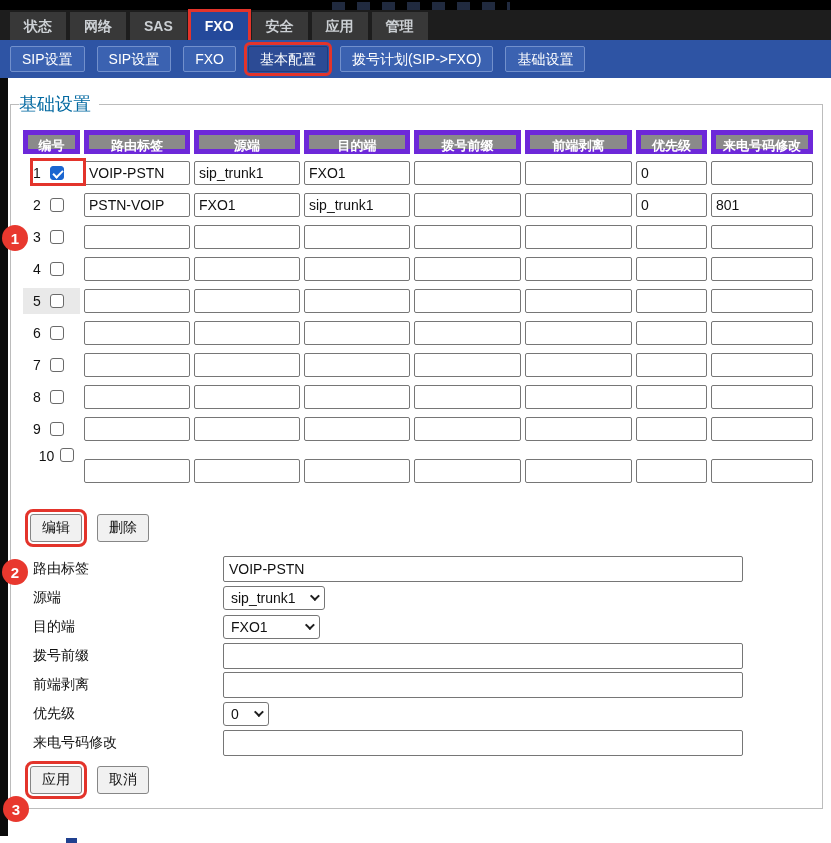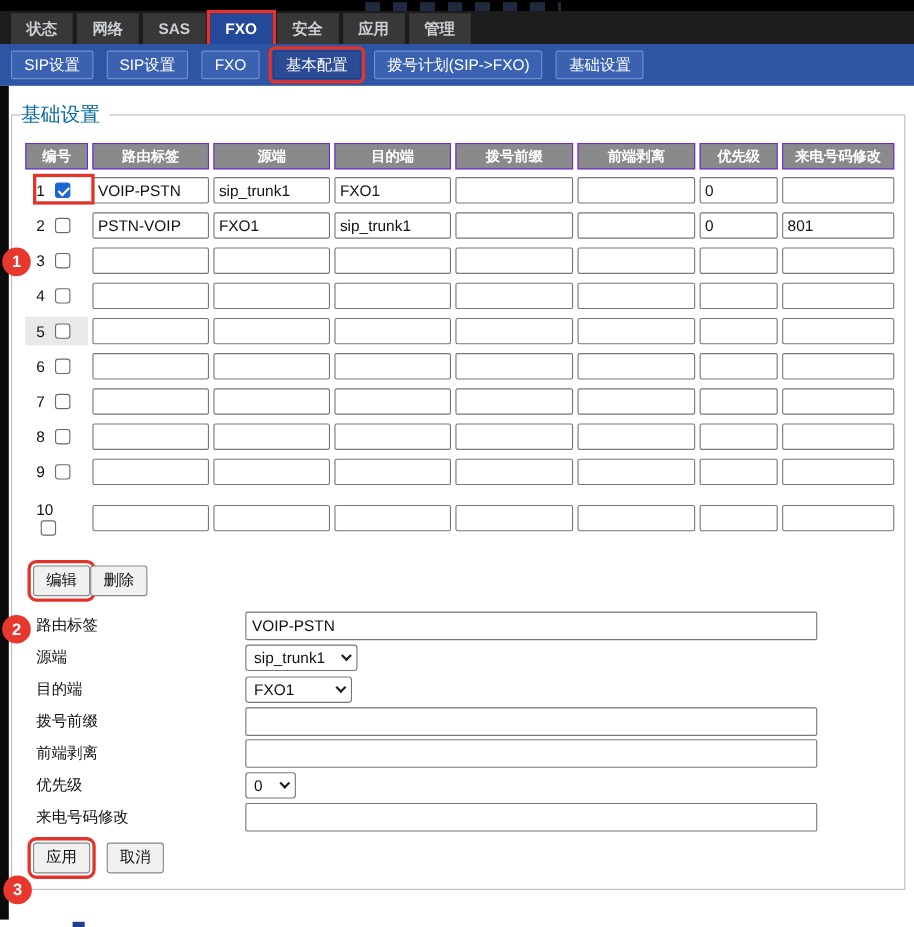--- a/index.html
+++ b/index.html
@@ -41,7 +41,7 @@
   .hrow { margin-bottom:6px; }
   .trow { margin-bottom:6px; min-height:26px; }
   .hcell { height:24px; line-height:22px; background:#8a8a8a; color:#fff; font-size:13px; font-weight:bold;
-    text-align:center; border:1px solid #6d28d9; }
+    text-align:center; border:5px solid #6d28d9; }
   .w0{width:57px}.w1{width:106px}.w2{width:106px}.w3{width:106px}
   .w4{width:107px}.w5{width:107px}.w6{width:71px}.w7{width:102px}
   .num-cell { width:57px; display:flex; align-items:center; gap:9px; padding-left:10px;

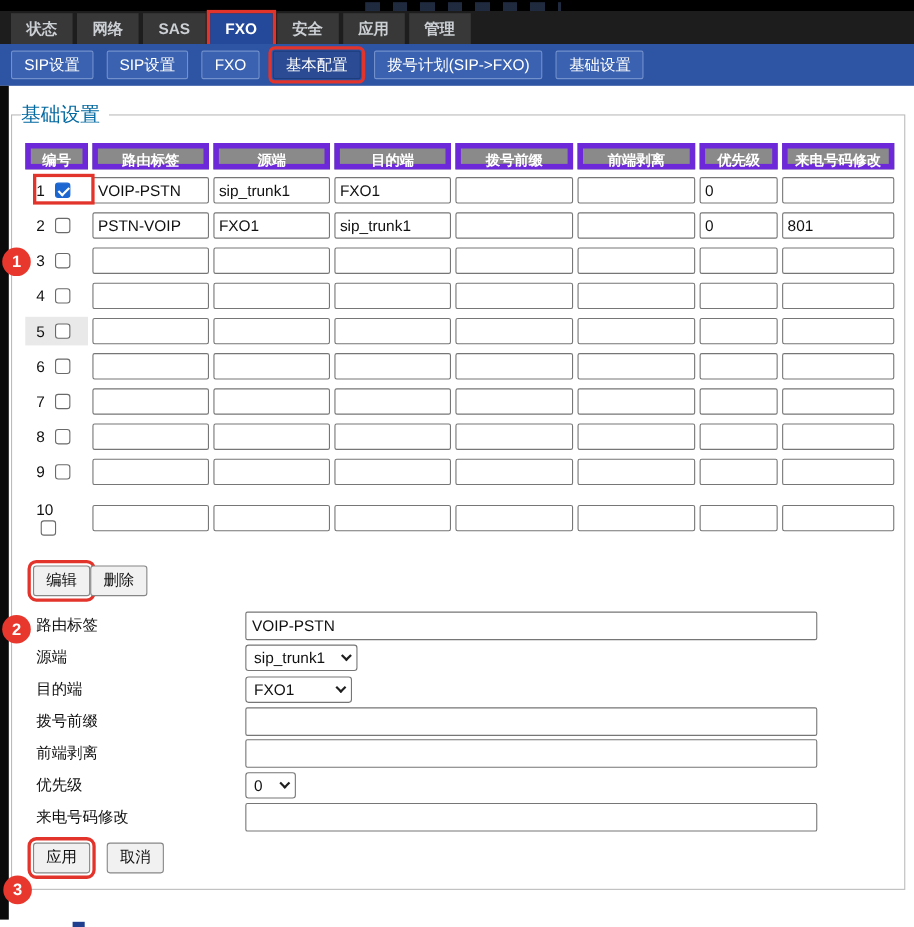--- a/index.html
+++ b/index.html
@@ -48,7 +48,7 @@
     position:relative; height:26px; font-size:14px; color:#111; }
   .num-cell.highlight { background:#e9e9e9; }
   .trow.wrap { min-height:46px; }
-  .trow.wrap .num-cell { height:46px; flex-direction:column; align-items:flex-start; gap:2px;
+  .trow.wrap .num-cell { height:46px; flex-direction:row; align-items:flex-start; gap:2px;
     justify-content:center; padding-left:10px; }
   .trow.wrap .num-cell input { margin-left:4px; }
   .cell-input { height:24px; border:1px solid #767676; border-radius:2px; font-size:14px;

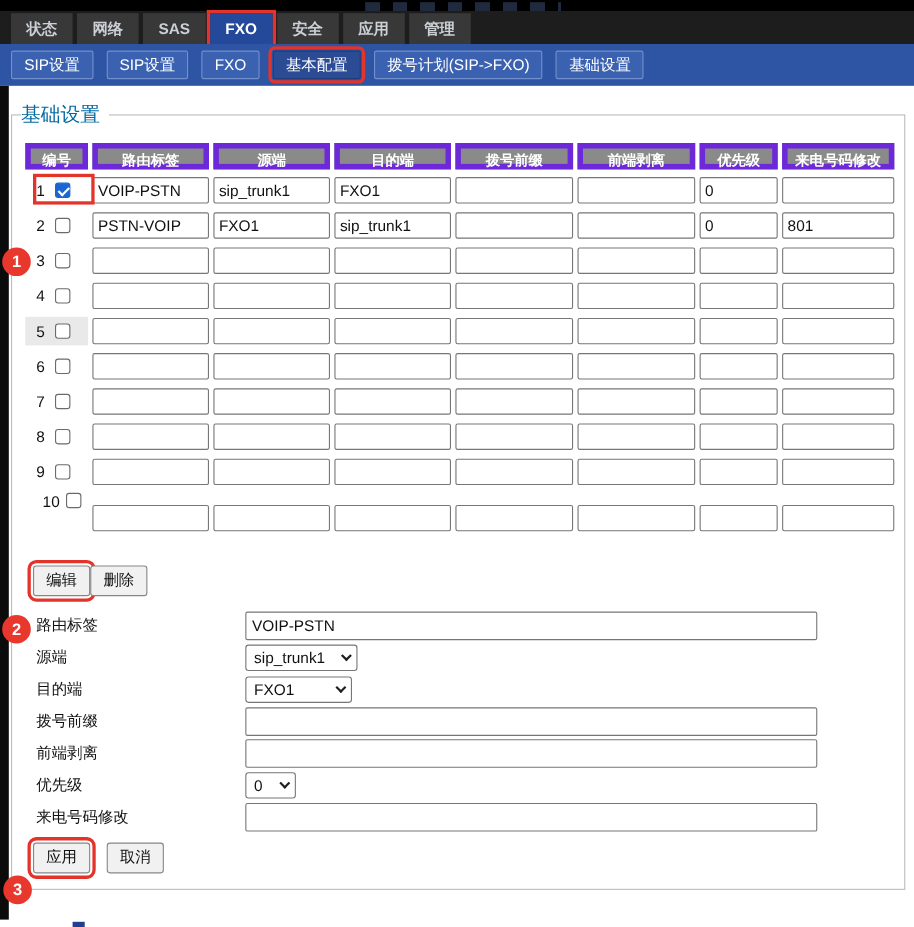--- a/index.html
+++ b/index.html
@@ -65,7 +65,7 @@
   .btn { background:#f1f1f1; border:1px solid #868686; border-radius:3px; font-size:14px;
     padding:4px 11px; color:#111; font-family:inherit; }
   .btn.annotated { outline:3px solid #e3342b; outline-offset:2px; }
-  #edit-row { margin:20px 0 12px 7px; display:flex; align-items:center; }
+  #edit-row { margin:20px 0 12px 7px; display:flex; gap:15px; align-items:center; }
   #apply-row { margin:9px 0 2px 7px; display:flex; gap:15px; align-items:center; }
 
   

